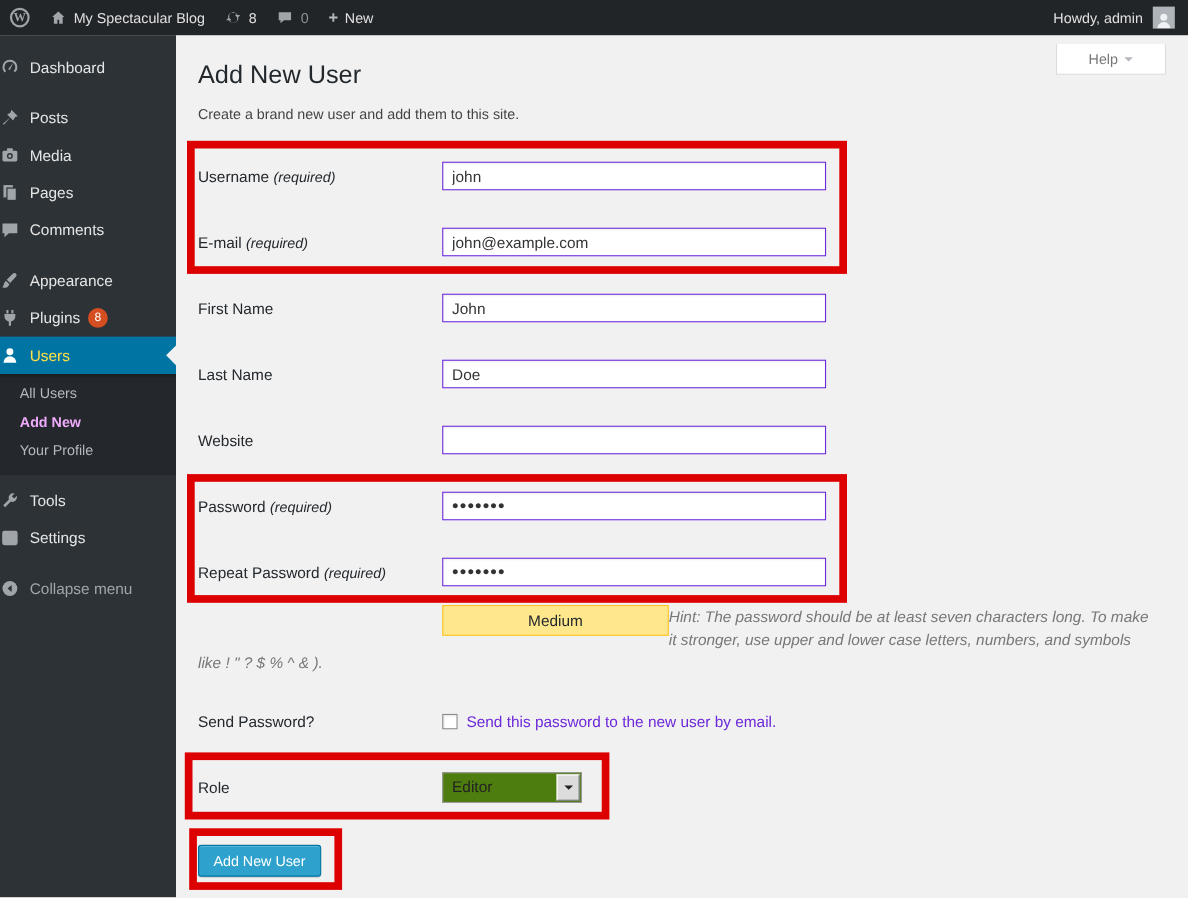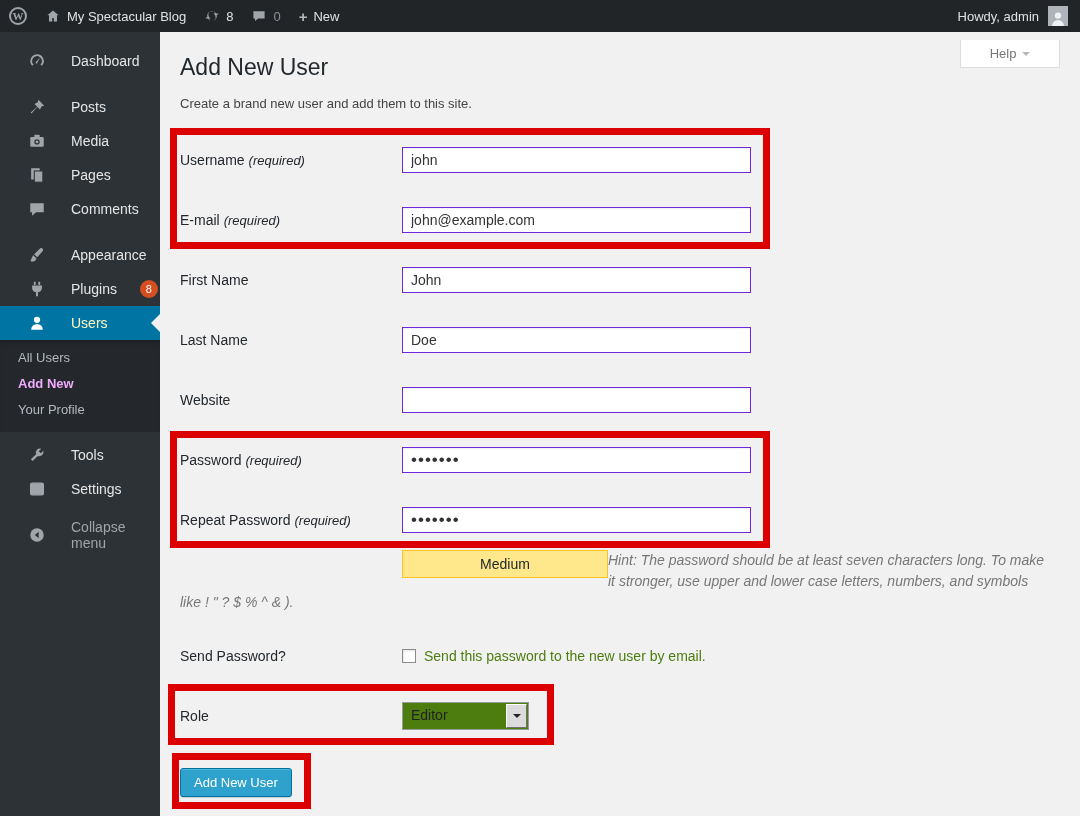--- a/index.html
+++ b/index.html
@@ -23,8 +23,8 @@
   
   .sidebar { position:absolute; top:32px; left:0; width:160px; height:784px; background:#2d3236; z-index:20; }
   .menu { list-style:none; padding-top:12px; }
-  .menu-item { position:relative; display:flex; align-items:center; height:34px; padding-left:28px;
-               color:#e5e5e5; font-size:14px; cursor:pointer;gap:16px; }
+  .menu-item { position:relative; display:flex; align-items:center; height:34px; padding-left:0;
+               color:#e5e5e5; font-size:14px; cursor:pointer; }
   .menu-item .mi-ico { width:18px; height:18px; margin-right:9px; fill:#a0a5aa; flex:0 0 18px; }
   .menu-gap { margin-top:12px; }
   .menu-item.active { background:#0074a2; color:#fef9c3; }

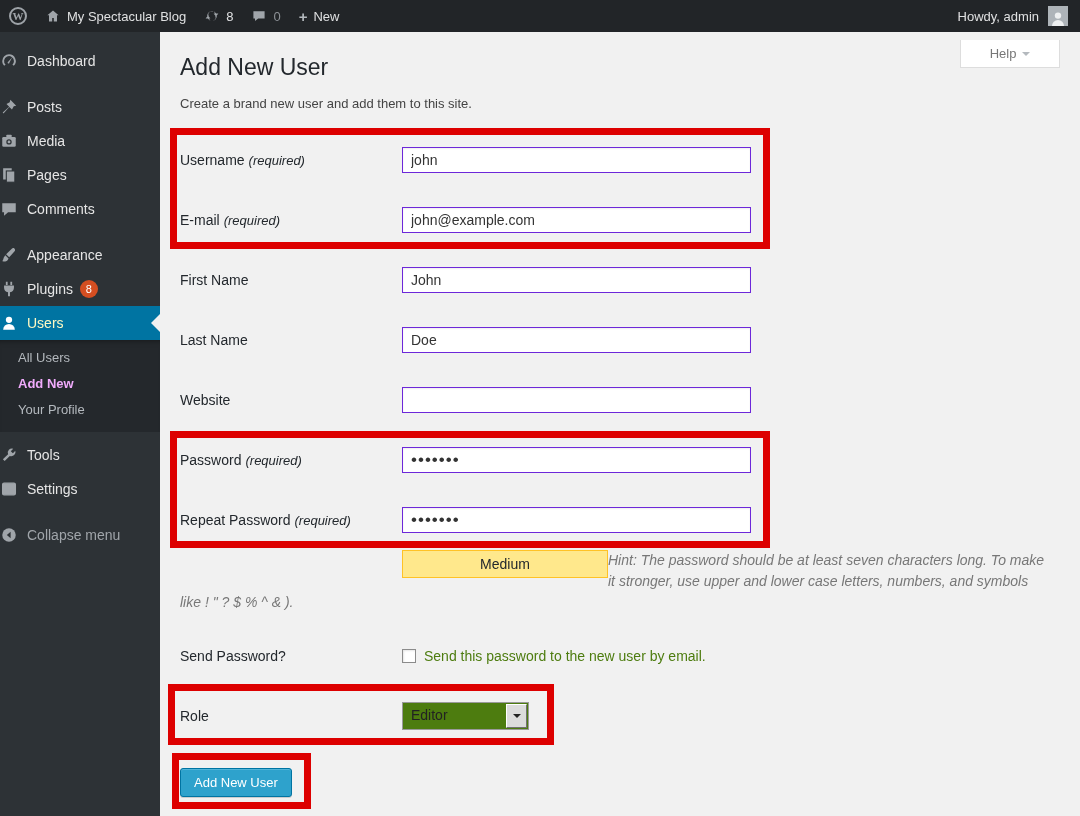--- a/index.html
+++ b/index.html
@@ -27,7 +27,7 @@
                color:#e5e5e5; font-size:14px; cursor:pointer; }
   .menu-item .mi-ico { width:18px; height:18px; margin-right:9px; fill:#a0a5aa; flex:0 0 18px; }
   .menu-gap { margin-top:12px; }
-  .menu-item.active { background:#0074a2; color:#fef9c3; }
+  .menu-item.active { background:#0074a2; color:#fde047; }
   .menu-item.active .mi-ico { fill:#fff; }
   .menu-item.active::after { content:""; position:absolute; right:0; top:50%; margin-top:-9px;
                border:9px solid transparent; border-right-color:#f1f1f1; }

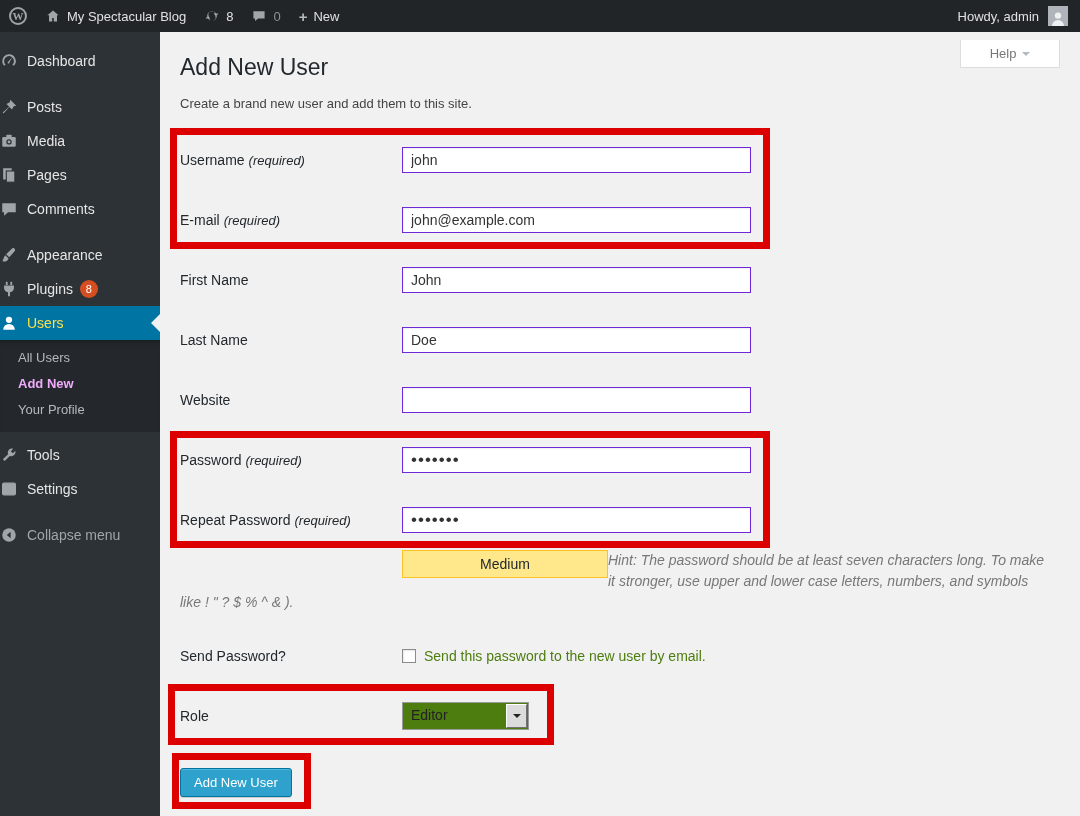--- a/index.html
+++ b/index.html
@@ -65,7 +65,7 @@
   .clear { clear:both; }
 
   .send-row { margin-top:30px; display:flex; align-items:center; height:26px; }
-  .send-ctl { display:flex; align-items:center; gap:8px; font-size:14px; color:#4d7c0f; }
+  .send-ctl { display:flex; align-items:center; gap:8px; font-size:14px; color:#6d28d9; }
   .checkbox { width:14px; height:14px; border:1px solid #8b8b8b; background:#fff; cursor:pointer;
               box-shadow:inset 1px 1px 2px rgba(0,0,0,.1); }
 

